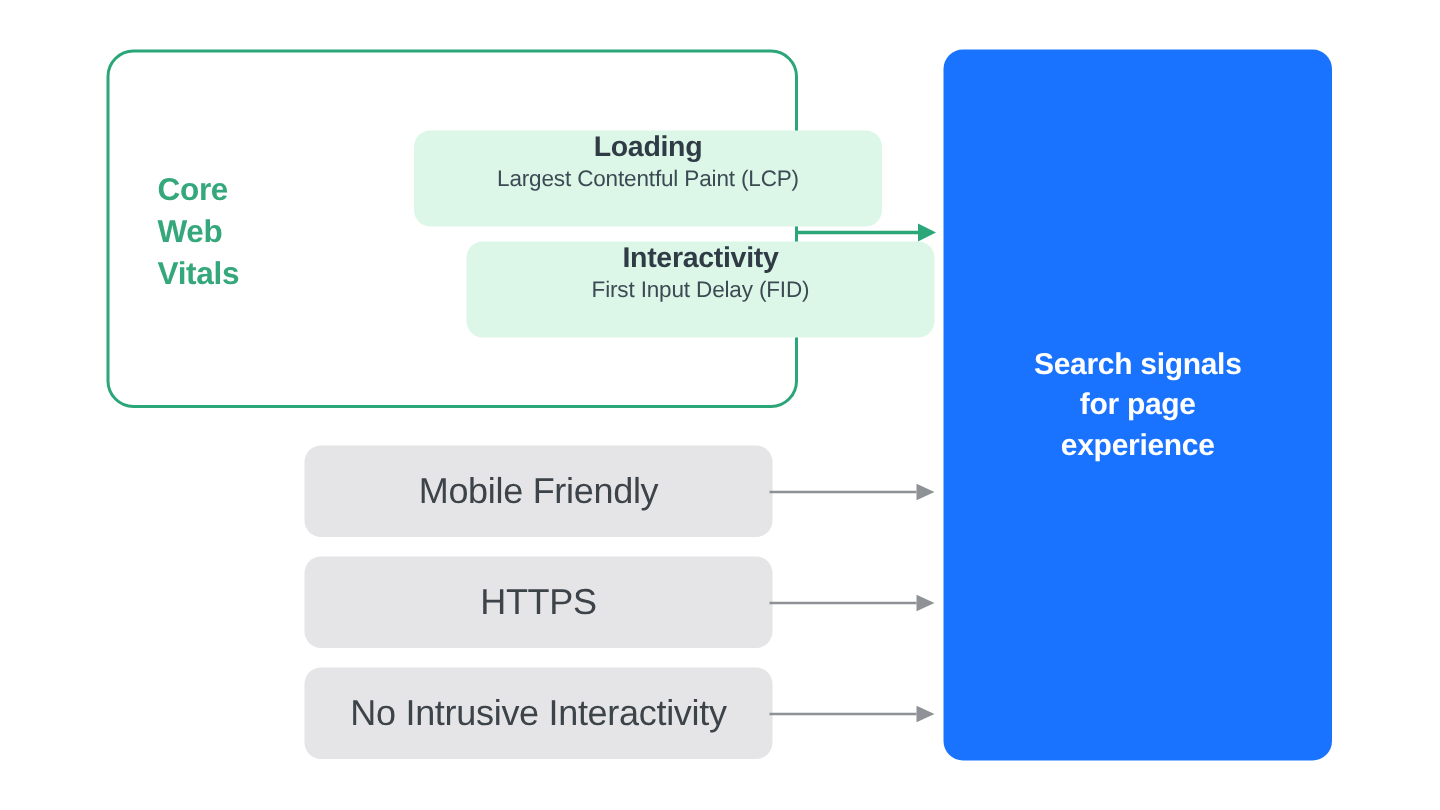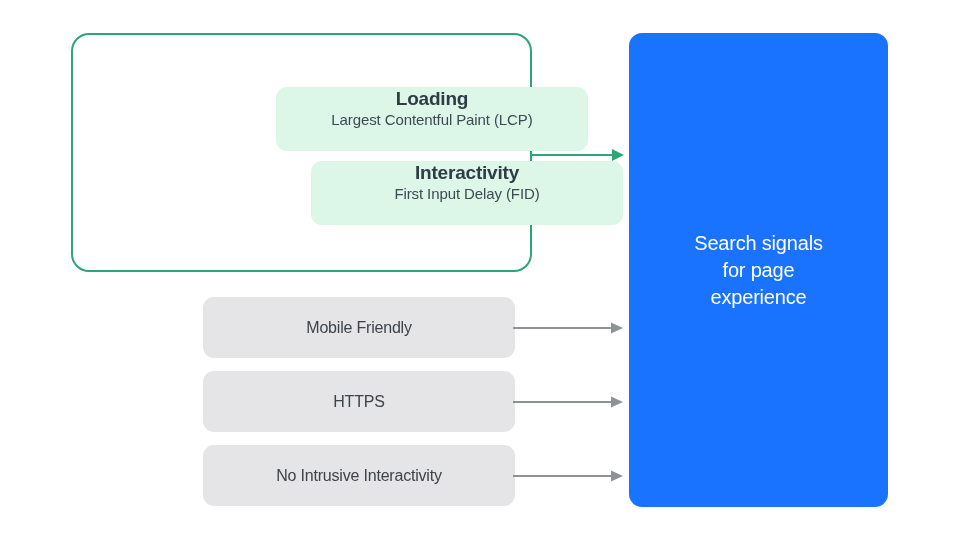--- a/index.html
+++ b/index.html
@@ -144,6 +144,11 @@
 
   <div id="cwv-group">
 
+    <div id="cwv-label">
+      <span>Core</span>
+      <span>Web</span>
+      <span>Vitals</span>
+    </div>
 
     <div class="metric-card" id="metric-0">
       <div class="metric-title">Loading</div>

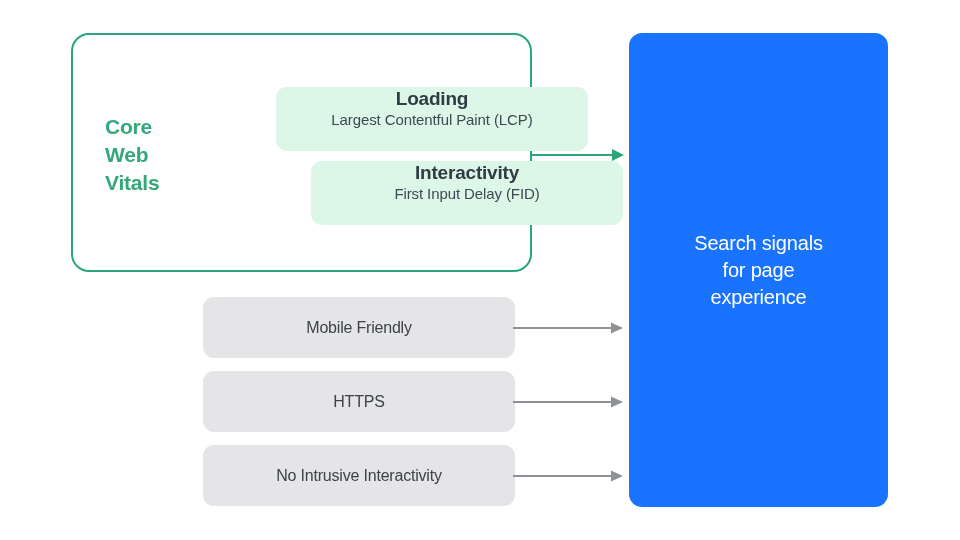--- a/index.html
+++ b/index.html
@@ -129,7 +129,7 @@
   #outcome-text {
     color: #ffffff;
     font-size: 20px;
-    font-weight: normal;
+    font-weight: bold;
     line-height: 27px;
     text-align: center;
     letter-spacing: -0.2px;

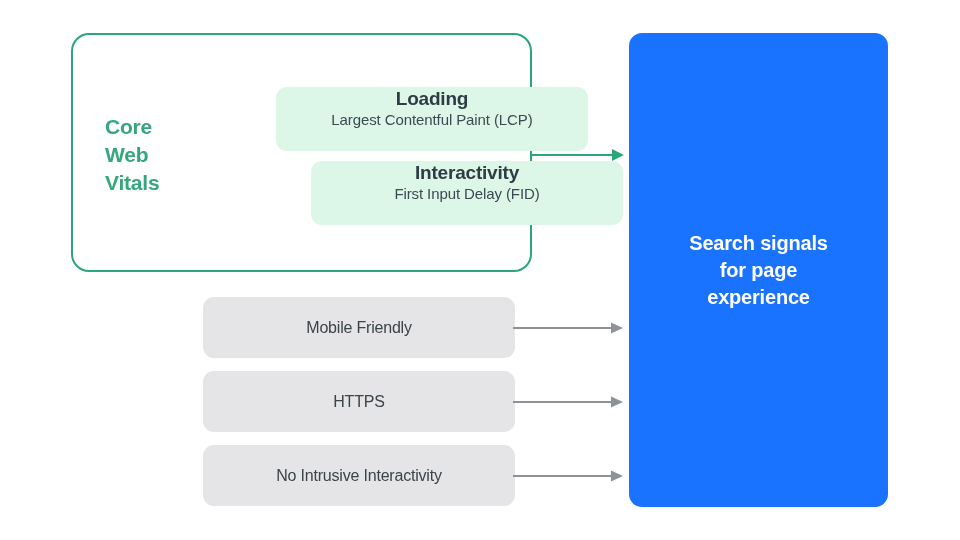--- a/index.html
+++ b/index.html
@@ -97,7 +97,7 @@
 
   .signal-label {
     color: #3c4349;
-    font-size: 16px;
+    font-size: 24px;
     font-weight: normal;
     letter-spacing: -0.2px;
   }

